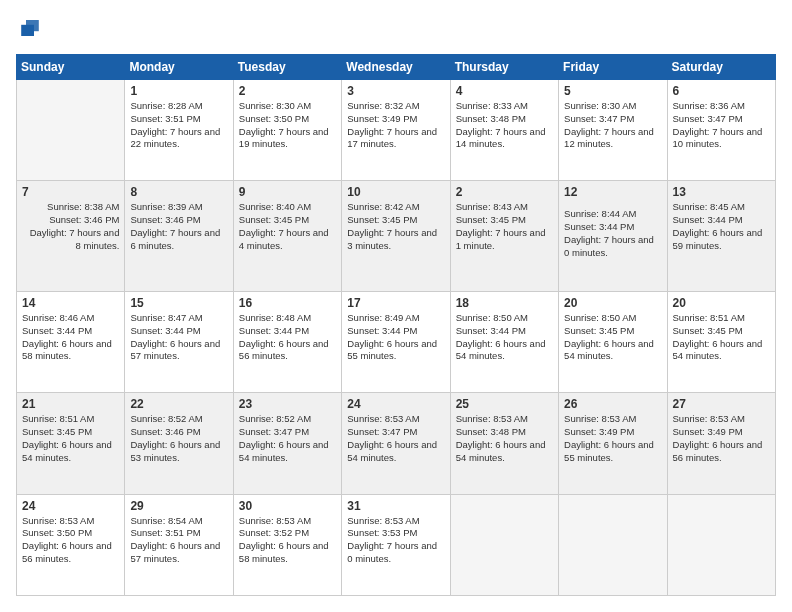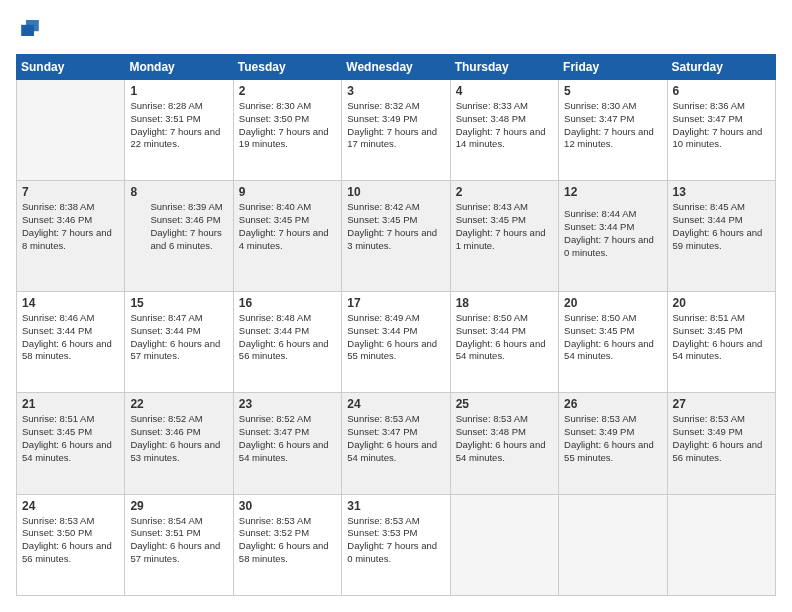--- a/index.html
+++ b/index.html
@@ -164,7 +164,7 @@
         <tr class="row-shaded">
           <td>
             <span class="day-number">7</span>
-            <div class="day-info" style="white-space: pre-line;">Sunrise: 8:38 AM
+            <div class="day-info" style="white-space: pre-line; text-align: right;">Sunrise: 8:38 AM
 Sunset: 3:46 PM
 Daylight: 7 hours and 8 minutes.</div>
           </td>

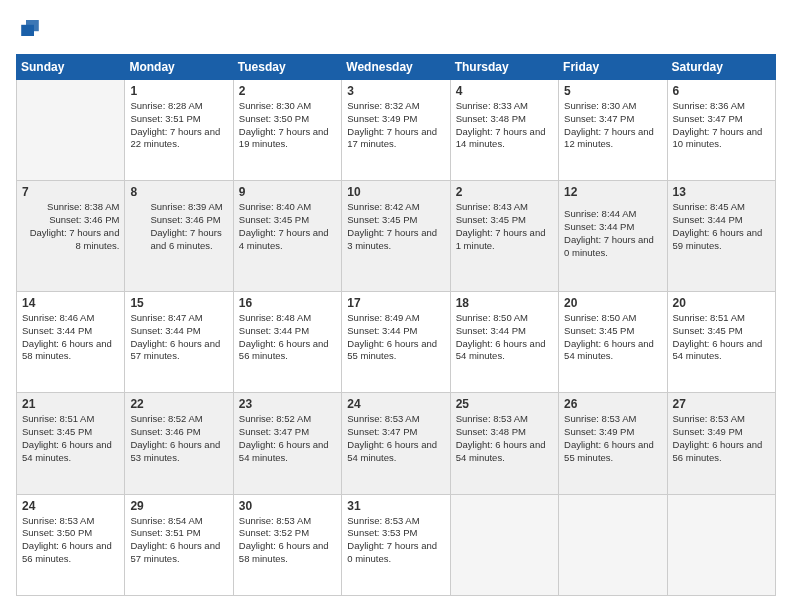--- a/index.html
+++ b/index.html
@@ -170,7 +170,7 @@
           </td>
           <td>
             <span class="day-number">8</span>
-            <div class="day-info" style="white-space: pre-line; margin-left: 20px;">Sunrise: 8:39 AM
+            <div class="day-info" style="white-space: pre-line;">Sunrise: 8:39 AM
 Sunset: 3:46 PM
 Daylight: 7 hours and 6 minutes.</div>
           </td>

